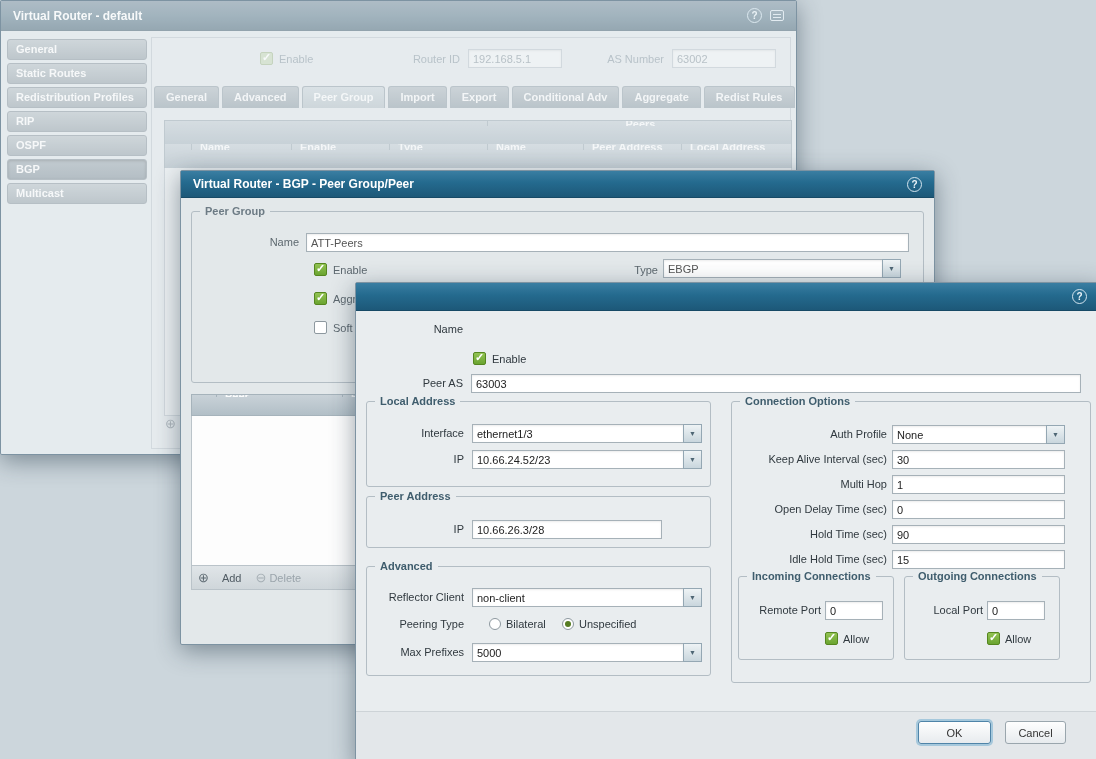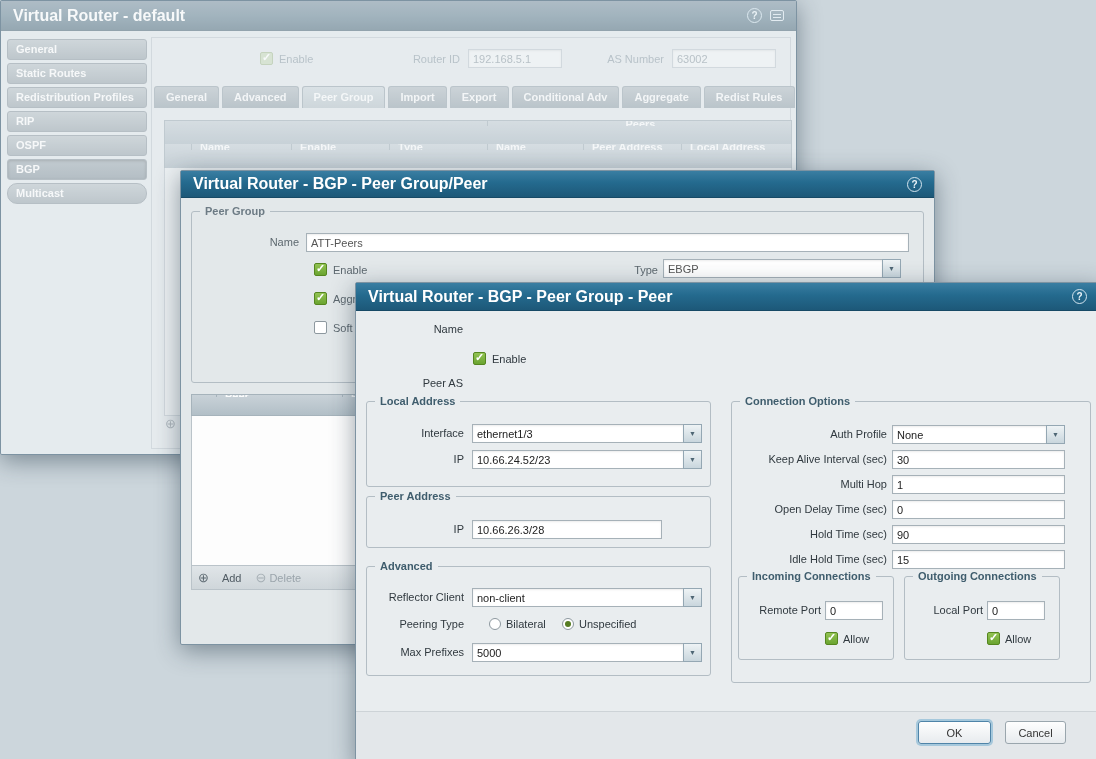--- a/index.html
+++ b/index.html
@@ -10,7 +10,7 @@
   .dialog{position:absolute;border:1px solid #7d93a2;border-radius:2px;
           box-shadow:0 6px 24px rgba(25,45,60,.45);}
   .dlg-header{position:absolute;left:0;top:0;right:0;height:28px;display:flex;align-items:center;
-              padding:0 12px;color:#fff;font-weight:bold;font-size:16px;
+              padding:0 12px;color:#fff;font-weight:bold;font-size:12px;
               background:linear-gradient(180deg,#3a7ea2 0%,#246a8e 45%,#1d5878 100%);
               border-bottom:1px solid #174a66;}
   .dlg-header.inactive{background:linear-gradient(180deg,#8a9dab 0%,#76909f 50%,#627c8b 100%);

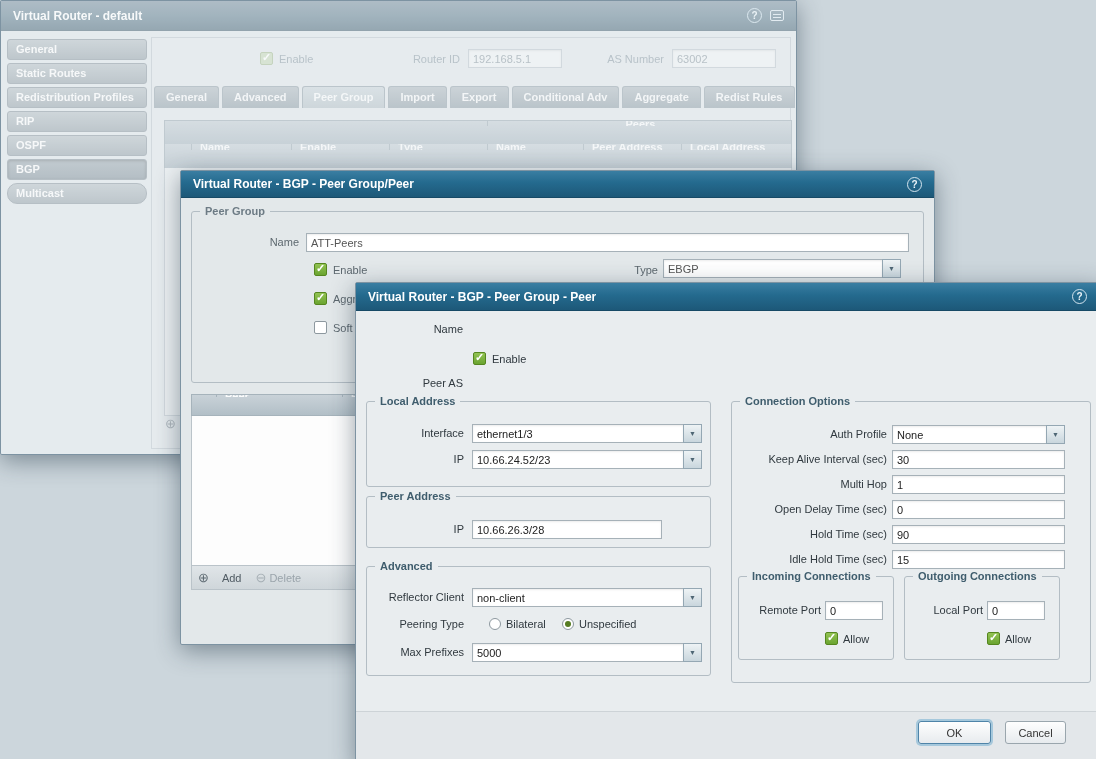--- a/index.html
+++ b/index.html
@@ -89,7 +89,7 @@
     <div class="side-item" style="top:110px;">RIP</div>
     <div class="side-item" style="top:134px;">OSPF</div>
     <div class="side-item selected" style="top:158px;">BGP</div>
-    <div class="side-item" style="top:182px;border-radius:10px;">Multicast</div>
+    <div class="side-item" style="top:182px;">Multicast</div>
 
     <div style="position:absolute;left:150px;top:36px;width:640px;height:412px;background:#e4e9ec;border:1px solid #c3ccd2;">
 

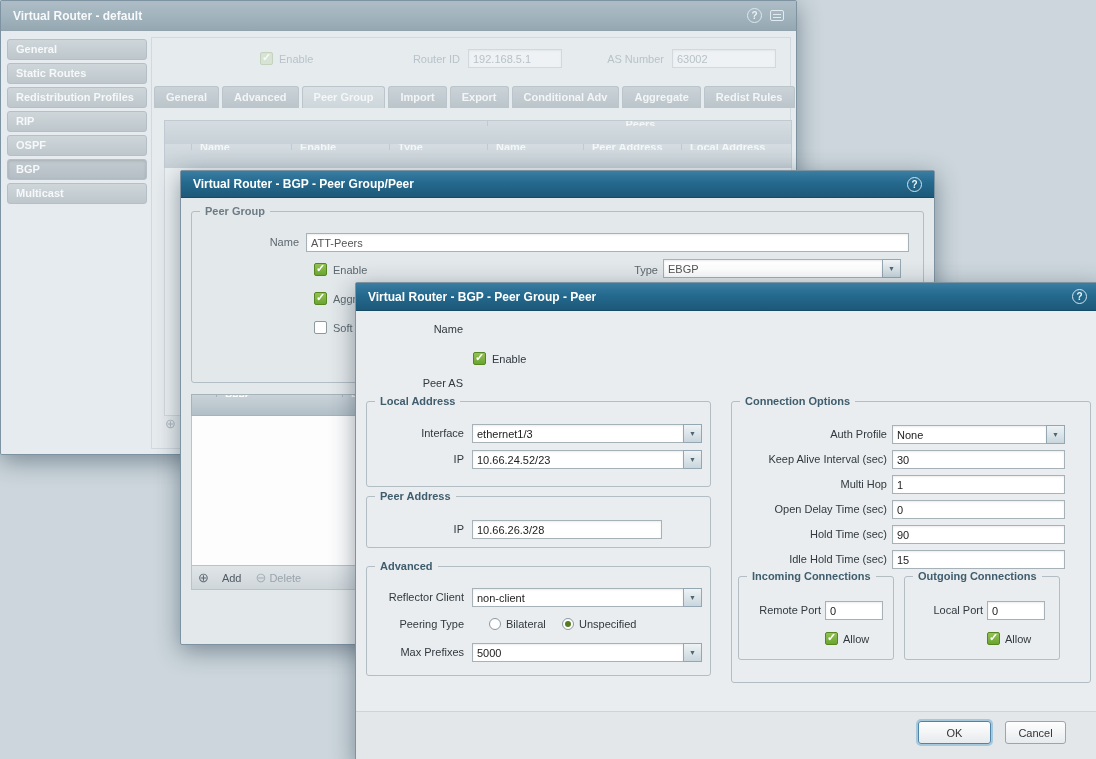--- a/index.html
+++ b/index.html
@@ -183,7 +183,6 @@
 
   <div class="dialog" style="left:355px;top:282px;width:748px;height:482px;background:#e9edef;">
     <div class="dlg-header" style="height:28px;">
-      <span class="dlg-title">Virtual Router - BGP - Peer Group - Peer</span>
       <span class="help-icon" style="position:absolute;left:716px;top:6px;"></span>
     </div>
 

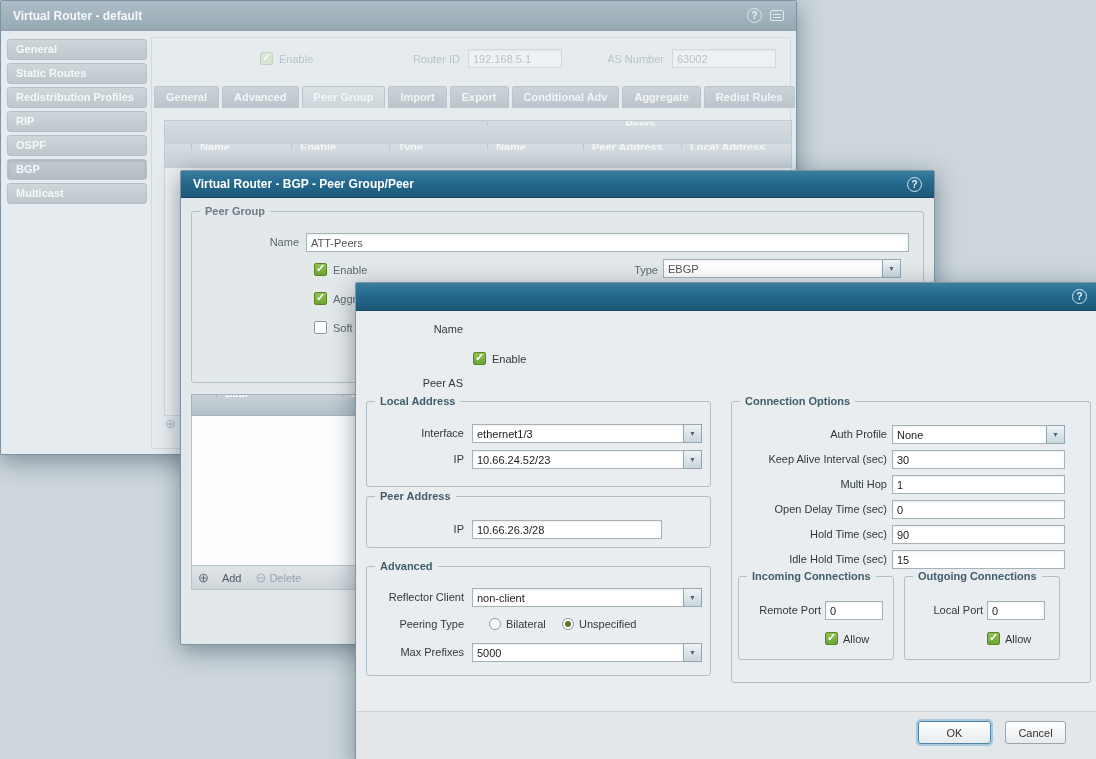--- a/index.html
+++ b/index.html
@@ -192,6 +192,7 @@
     <span class="txt" style="left:136px;top:67px;">Enable</span>
 
     <span class="lbl" style="left:15px;top:91px;width:92px;">Peer AS</span>
+    <input class="inp" style="left: 115px; top: 91px; width: 610px;" value="63003">
 
     <div class="fs" style="left:10px;top:118px;width:345px;height:86px;">
       <span class="lg">Local Address</span>

